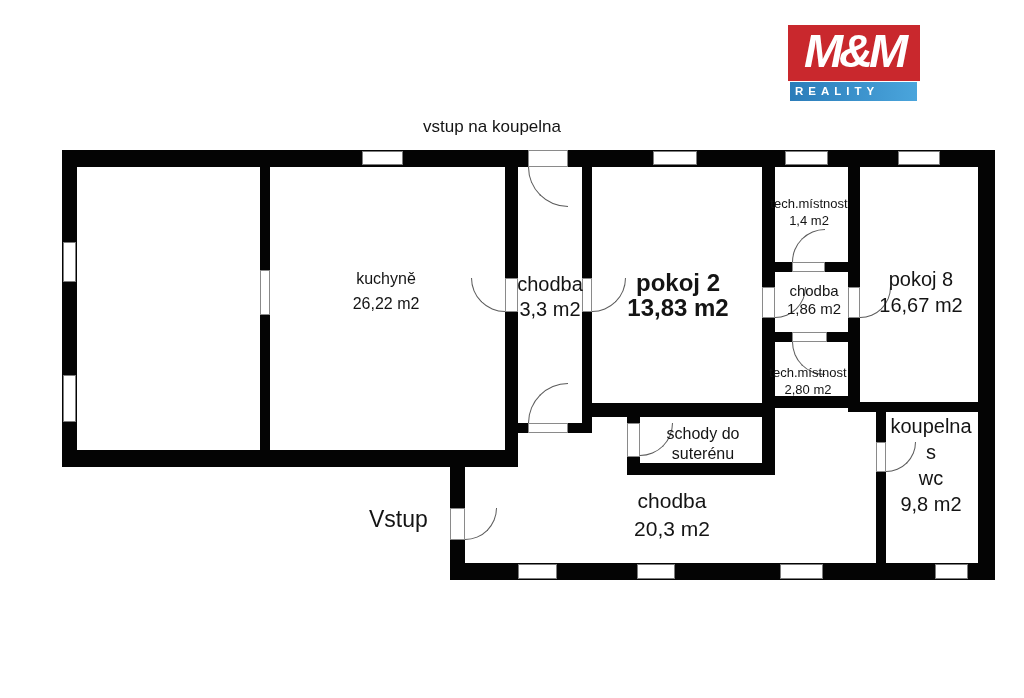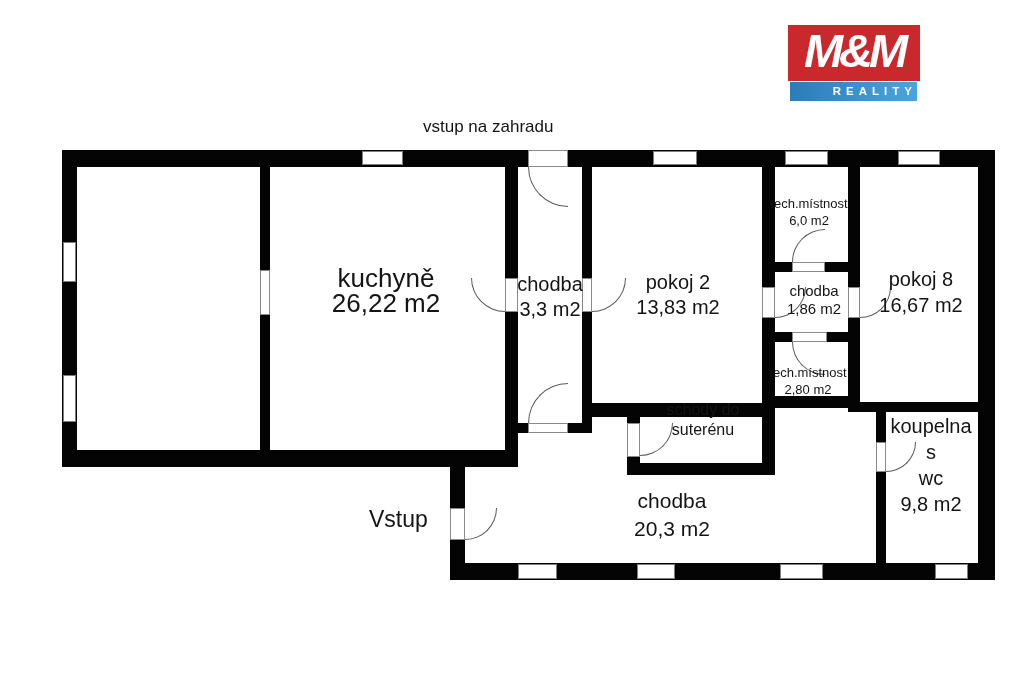--- a/index.html
+++ b/index.html
@@ -26,7 +26,7 @@
   #logo .logo-bottom{
     position:absolute;left:2px;top:57px;width:127px;height:19px;
     background:linear-gradient(90deg,#2b7cb9,#4aa5dc);
-    color:#ffffff;font-weight:bold;font-size:11.5px;line-height:19px;text-align:right;
+    color:#ffffff;font-weight:bold;font-size:11.5px;line-height:19px;text-align:left;
     letter-spacing:5px;text-indent:5px;
   }
 </style>

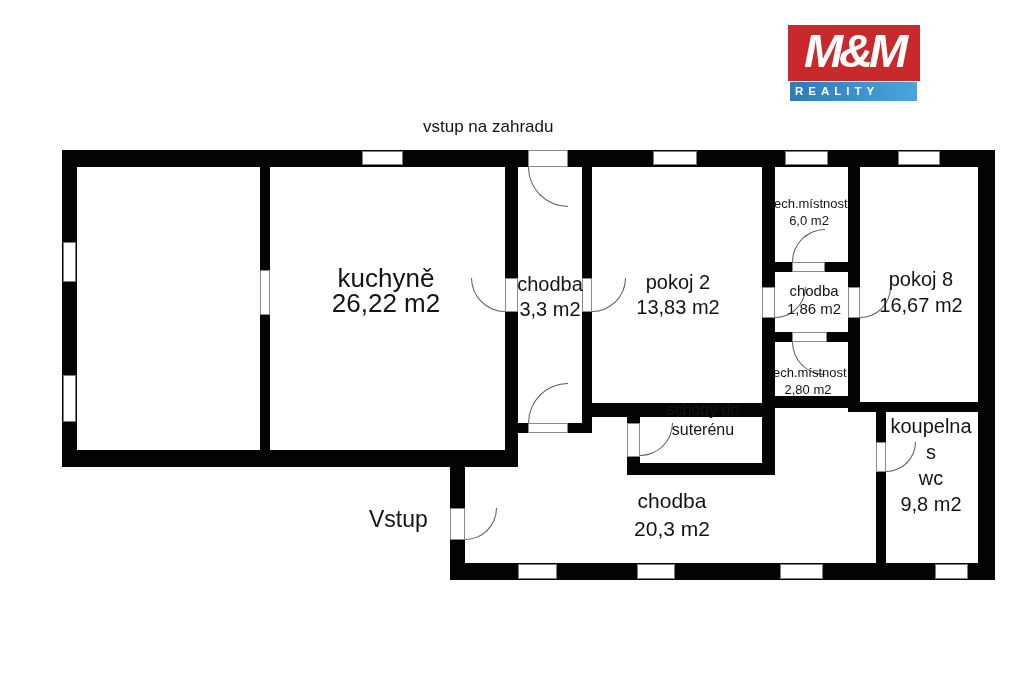--- a/index.html
+++ b/index.html
@@ -98,7 +98,7 @@
   <div class="arc br" style="left:775px;top:287px;width:31px;height:31px;"></div>
   <div class="arc br" style="left:860px;top:287px;width:31px;height:31px;"></div>
 
-  <div class="free-label" style="left:423px;top:117px;font-size:17px;">vstup na zahradu</div>
+  <div class="free-label" style="left:423px;top:117px;font-size:17px;">vstup na koupelna</div>
   <div class="free-label" style="left:369px;top:506px;font-size:23px;">Vstup</div>
 
 

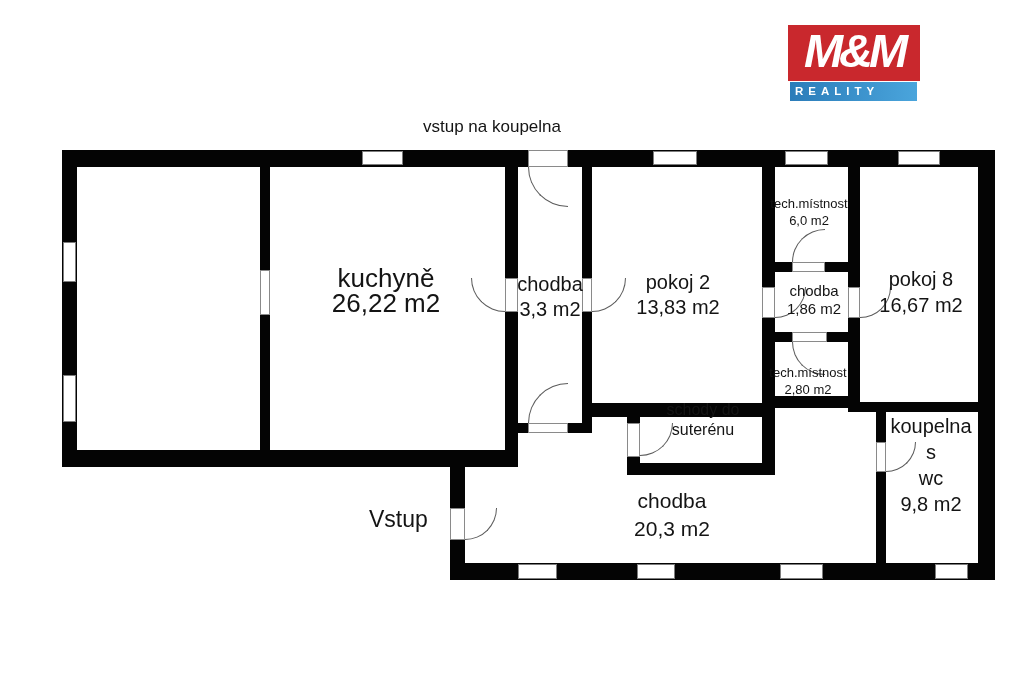--- a/index.html
+++ b/index.html
@@ -119,7 +119,7 @@
 
   <div class="room-label" style="left:809px;top:195px;font-size:13px;line-height:17px;">
     <div>tech.místnost</div>
-    <div>6,0 m2</div>
+    <div>1,4 m2</div>
   </div>
 
   <div class="room-label" style="left:814px;top:282px;font-size:15px;line-height:18px;">

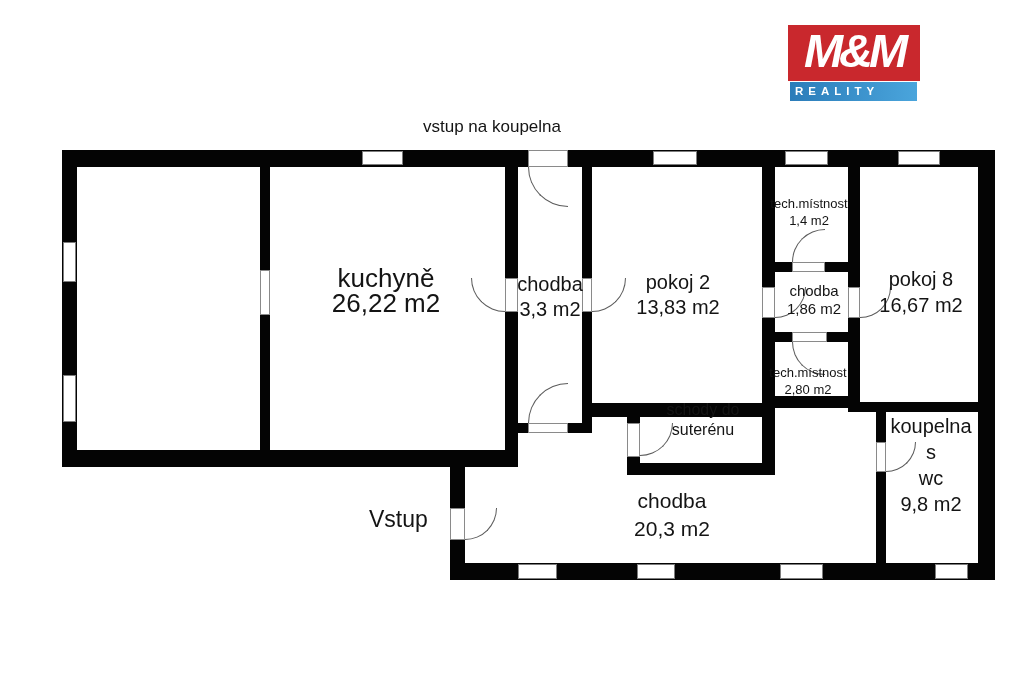--- a/index.html
+++ b/index.html
@@ -102,7 +102,7 @@
   <div class="free-label" style="left:369px;top:506px;font-size:23px;">Vstup</div>
 
 
-  <div class="room-label" style="left:386px;top:266px;font-size:26px;line-height:25px;">
+  <div class="room-label" style="left:386px;top:266px;font-size:16px;line-height:25px;">
     <div>kuchyně</div>
     <div>26,22 m2</div>
   </div>

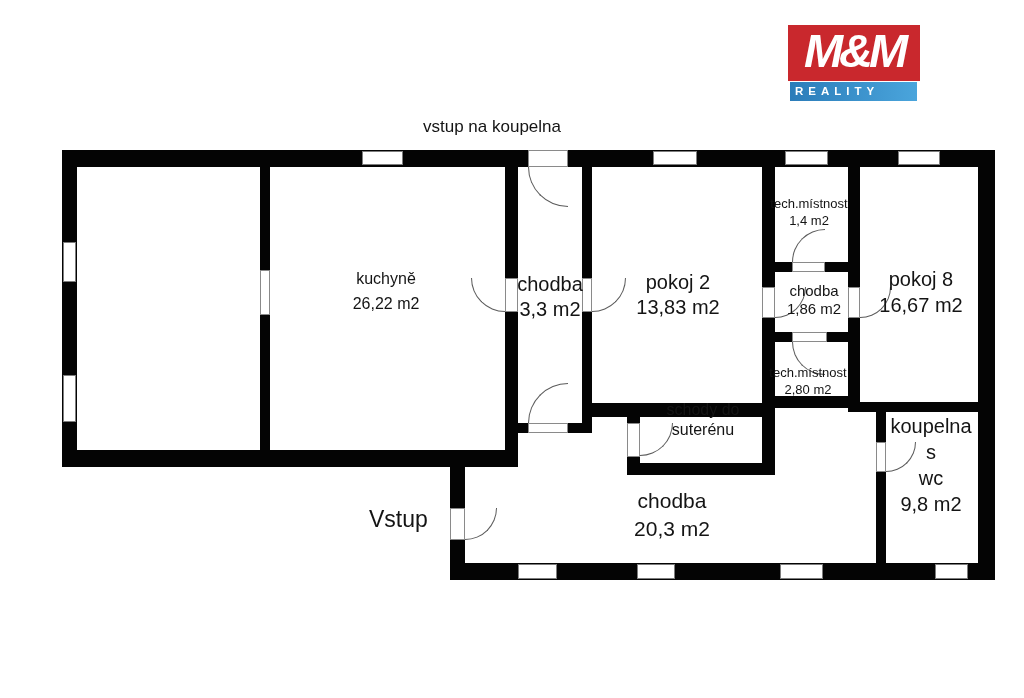--- a/index.html
+++ b/index.html
@@ -112,7 +112,7 @@
     <div>3,3 m2</div>
   </div>
 
-  <div class="room-label" style="left:678px;top:270px;font-size:20px;line-height:25px;">
+  <div class="room-label" style="left:678px;top:270px;font-size:24px;line-height:25px;font-weight:bold;">
     <div>pokoj 2</div>
     <div>13,83 m2</div>
   </div>

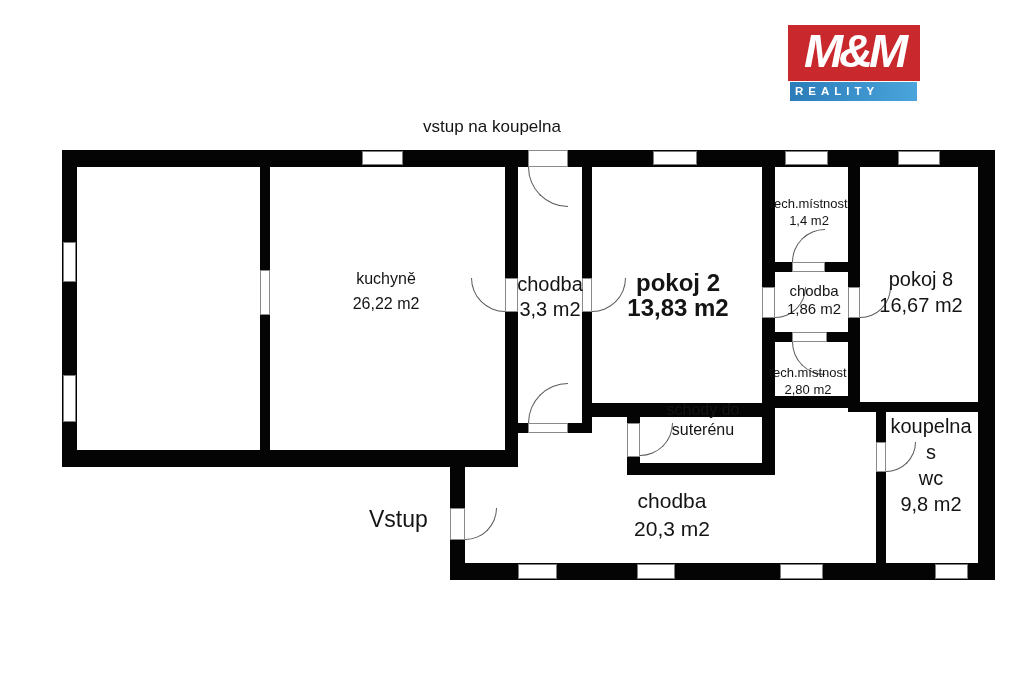--- a/index.html
+++ b/index.html
@@ -137,7 +137,7 @@
     <div>16,67 m2</div>
   </div>
 
-  <div class="room-label" style="left:703px;top:400px;font-size:16px;line-height:20px;">
+  <div class="room-label" style="left:703px;top:424px;font-size:16px;line-height:20px;">
     <div>schody do</div>
     <div>suterénu</div>
   </div>

